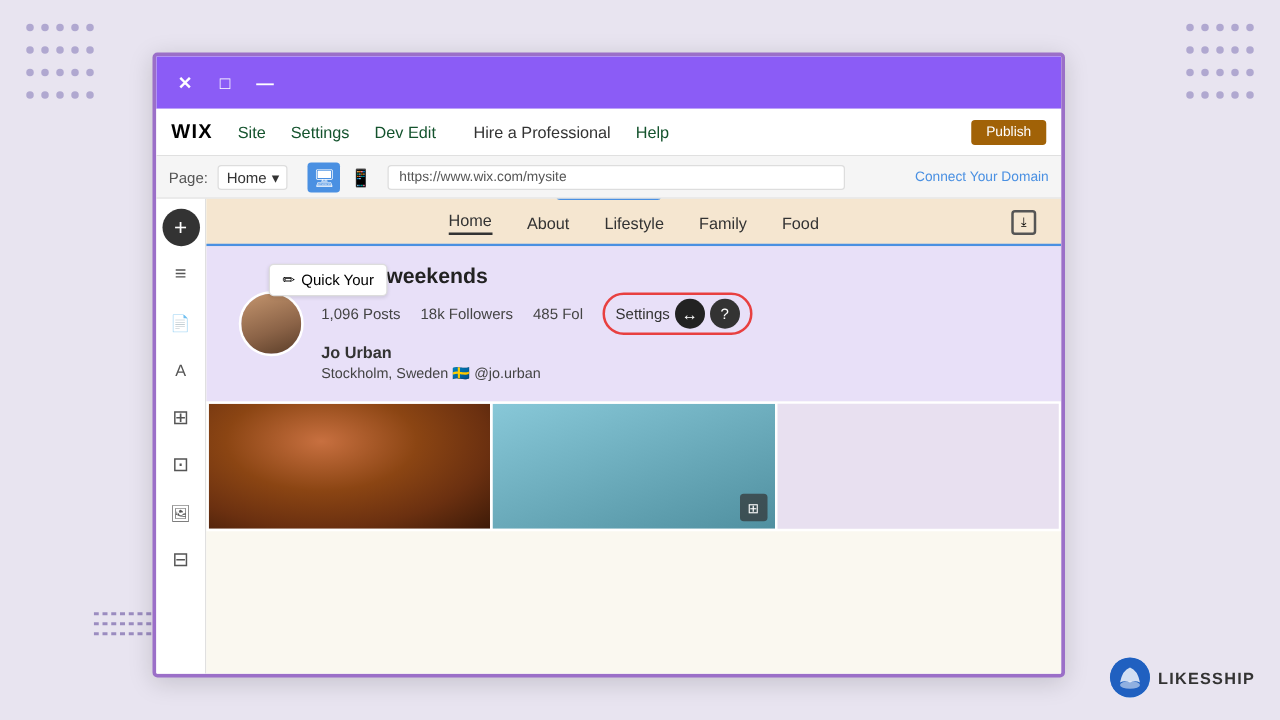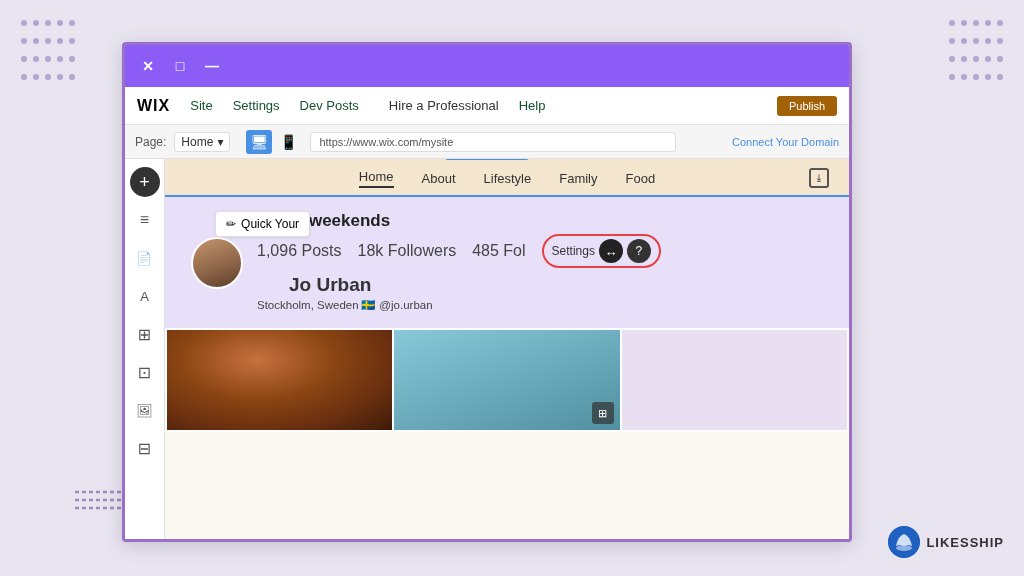--- a/index.html
+++ b/index.html
@@ -492,7 +492,7 @@
     <span class="wix-logo">WIX</span>
     <span class="nav-item">Site</span>
     <span class="nav-item">Settings</span>
-    <span class="nav-item">Dev Posts</span>
+    <span class="nav-item">Dev Edit</span>
     <span class="nav-item hire">Hire a Professional</span>
     <span class="nav-item">Help</span>
     <div class="nav-spacer"></div>

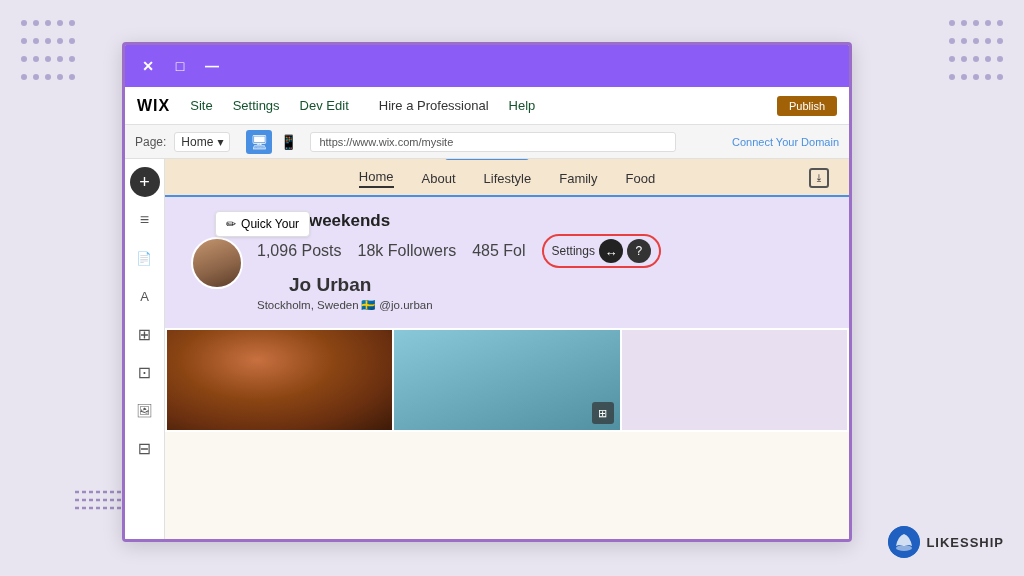--- a/index.html
+++ b/index.html
@@ -321,7 +321,7 @@
     }
 
     .stat {
-      font-size: 16px;
+      font-size: 12px;
       color: #444;
       text-align: center;
     }

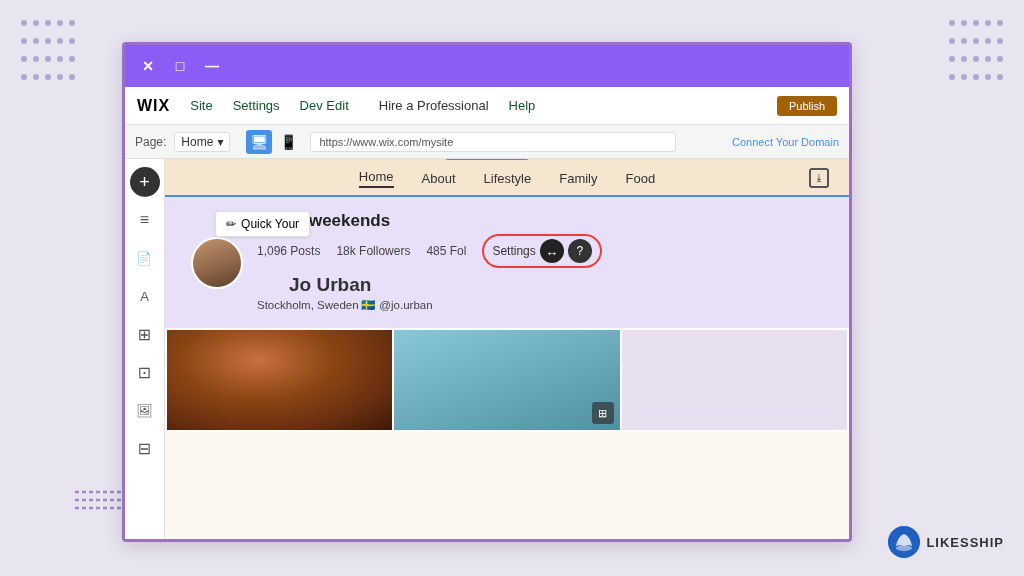--- a/index.html
+++ b/index.html
@@ -355,11 +355,10 @@
     }
 
     .profile-name {
-      font-size: 19px;
+      font-size: 13px;
       font-weight: 600;
       color: #333;
       margin-bottom: 2px;
-      margin-left: 32px;
     }
 
     .bio {

